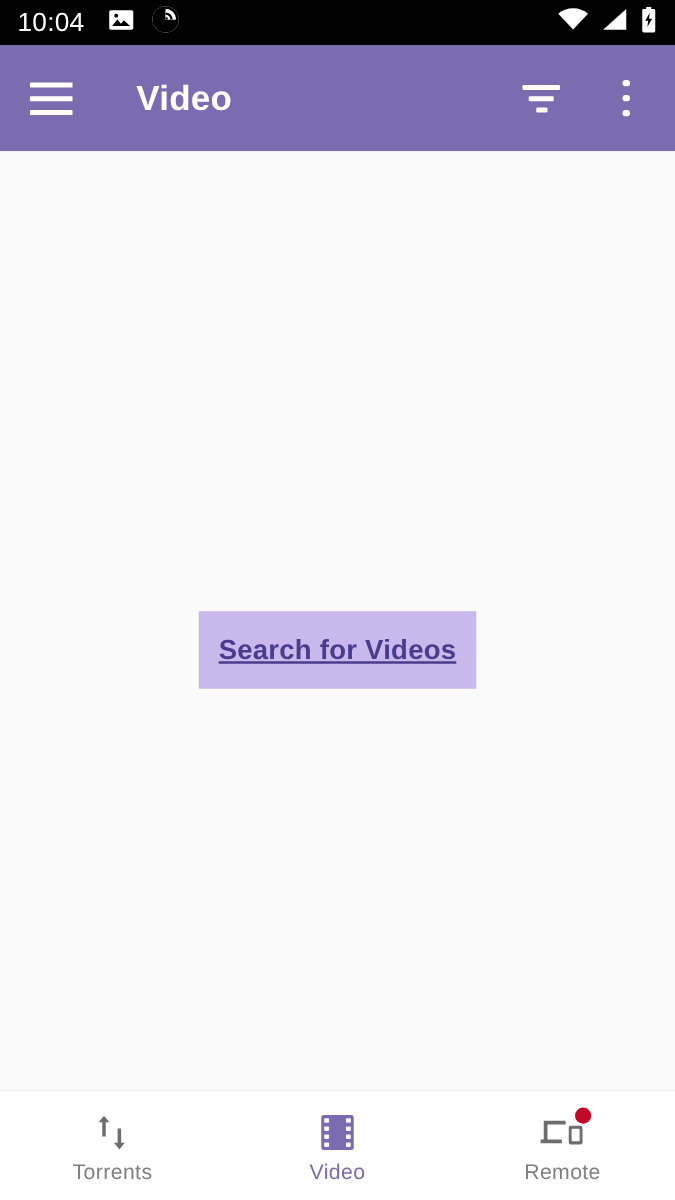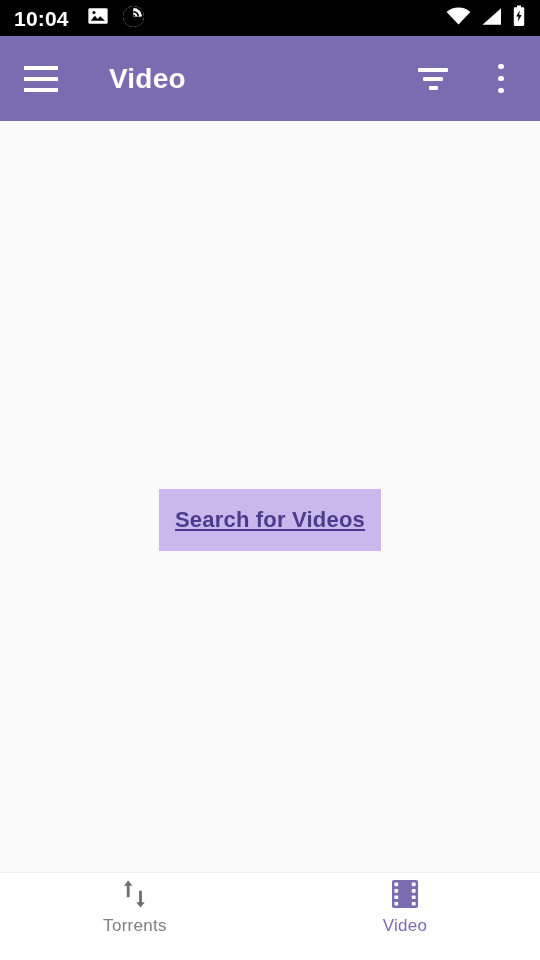--- a/index.html
+++ b/index.html
@@ -35,7 +35,6 @@
     font-size: 21px;
     letter-spacing: 0.2px;
     line-height: 1;
-    font-weight: bold;
   }
   #status-left-icons {
     display: flex;

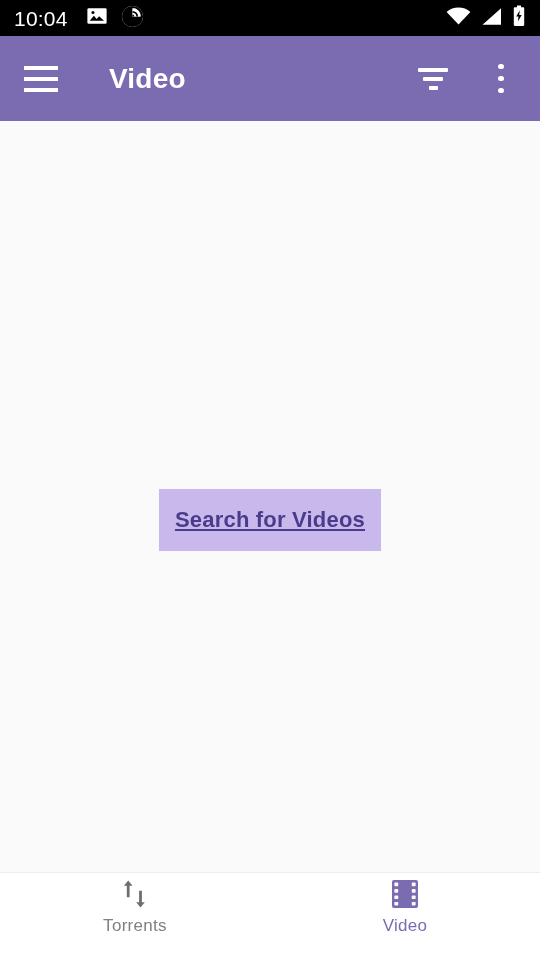--- a/index.html
+++ b/index.html
@@ -148,7 +148,7 @@
     background: #ffffff;
     border-top: 1px solid #ededed;
     display: flex;
-    align-items: flex-start;
+    align-items: center;
   }
   .nav-item {
     flex: 1 1 25%;

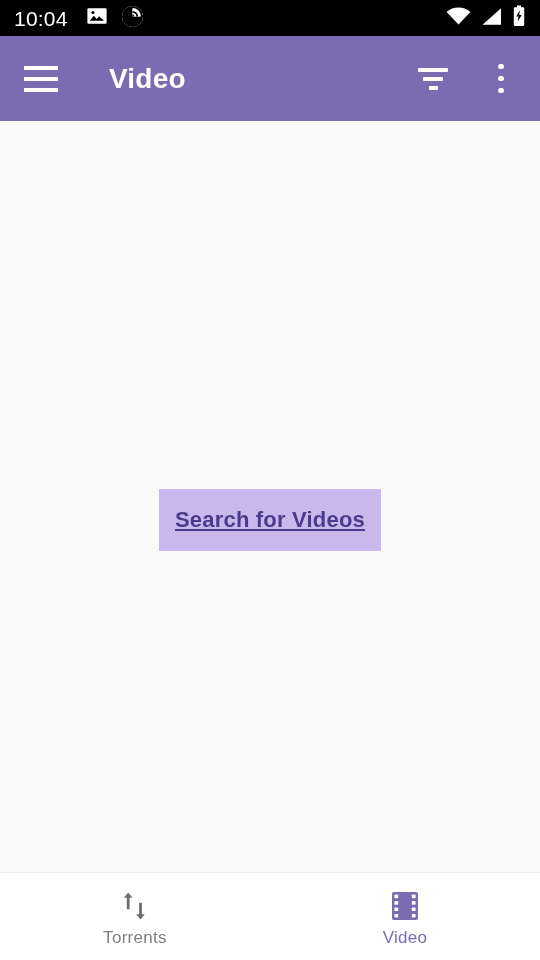--- a/index.html
+++ b/index.html
@@ -291,6 +291,17 @@
     </div>
 
 
+    <div class="nav-item">
+      <div class="nav-icon-wrap">
+        <svg width="38" height="28" viewBox="0 0 38 28">
+          <path d="M4 4.5h17.5v3H7v12h11.5v3H1.5v-3H4z" fill="#6e6e6e"></path>
+          <rect x="24" y="8.5" width="11" height="15" rx="1.6" fill="#6e6e6e"></rect>
+          <rect x="26.3" y="11" width="6.4" height="10" rx="0.8" fill="#ffffff"></rect>
+        </svg>
+        <div class="badge-dot"></div>
+      </div>
+      <div class="nav-label">Remote</div>
+    </div>
 
   </div>
 

